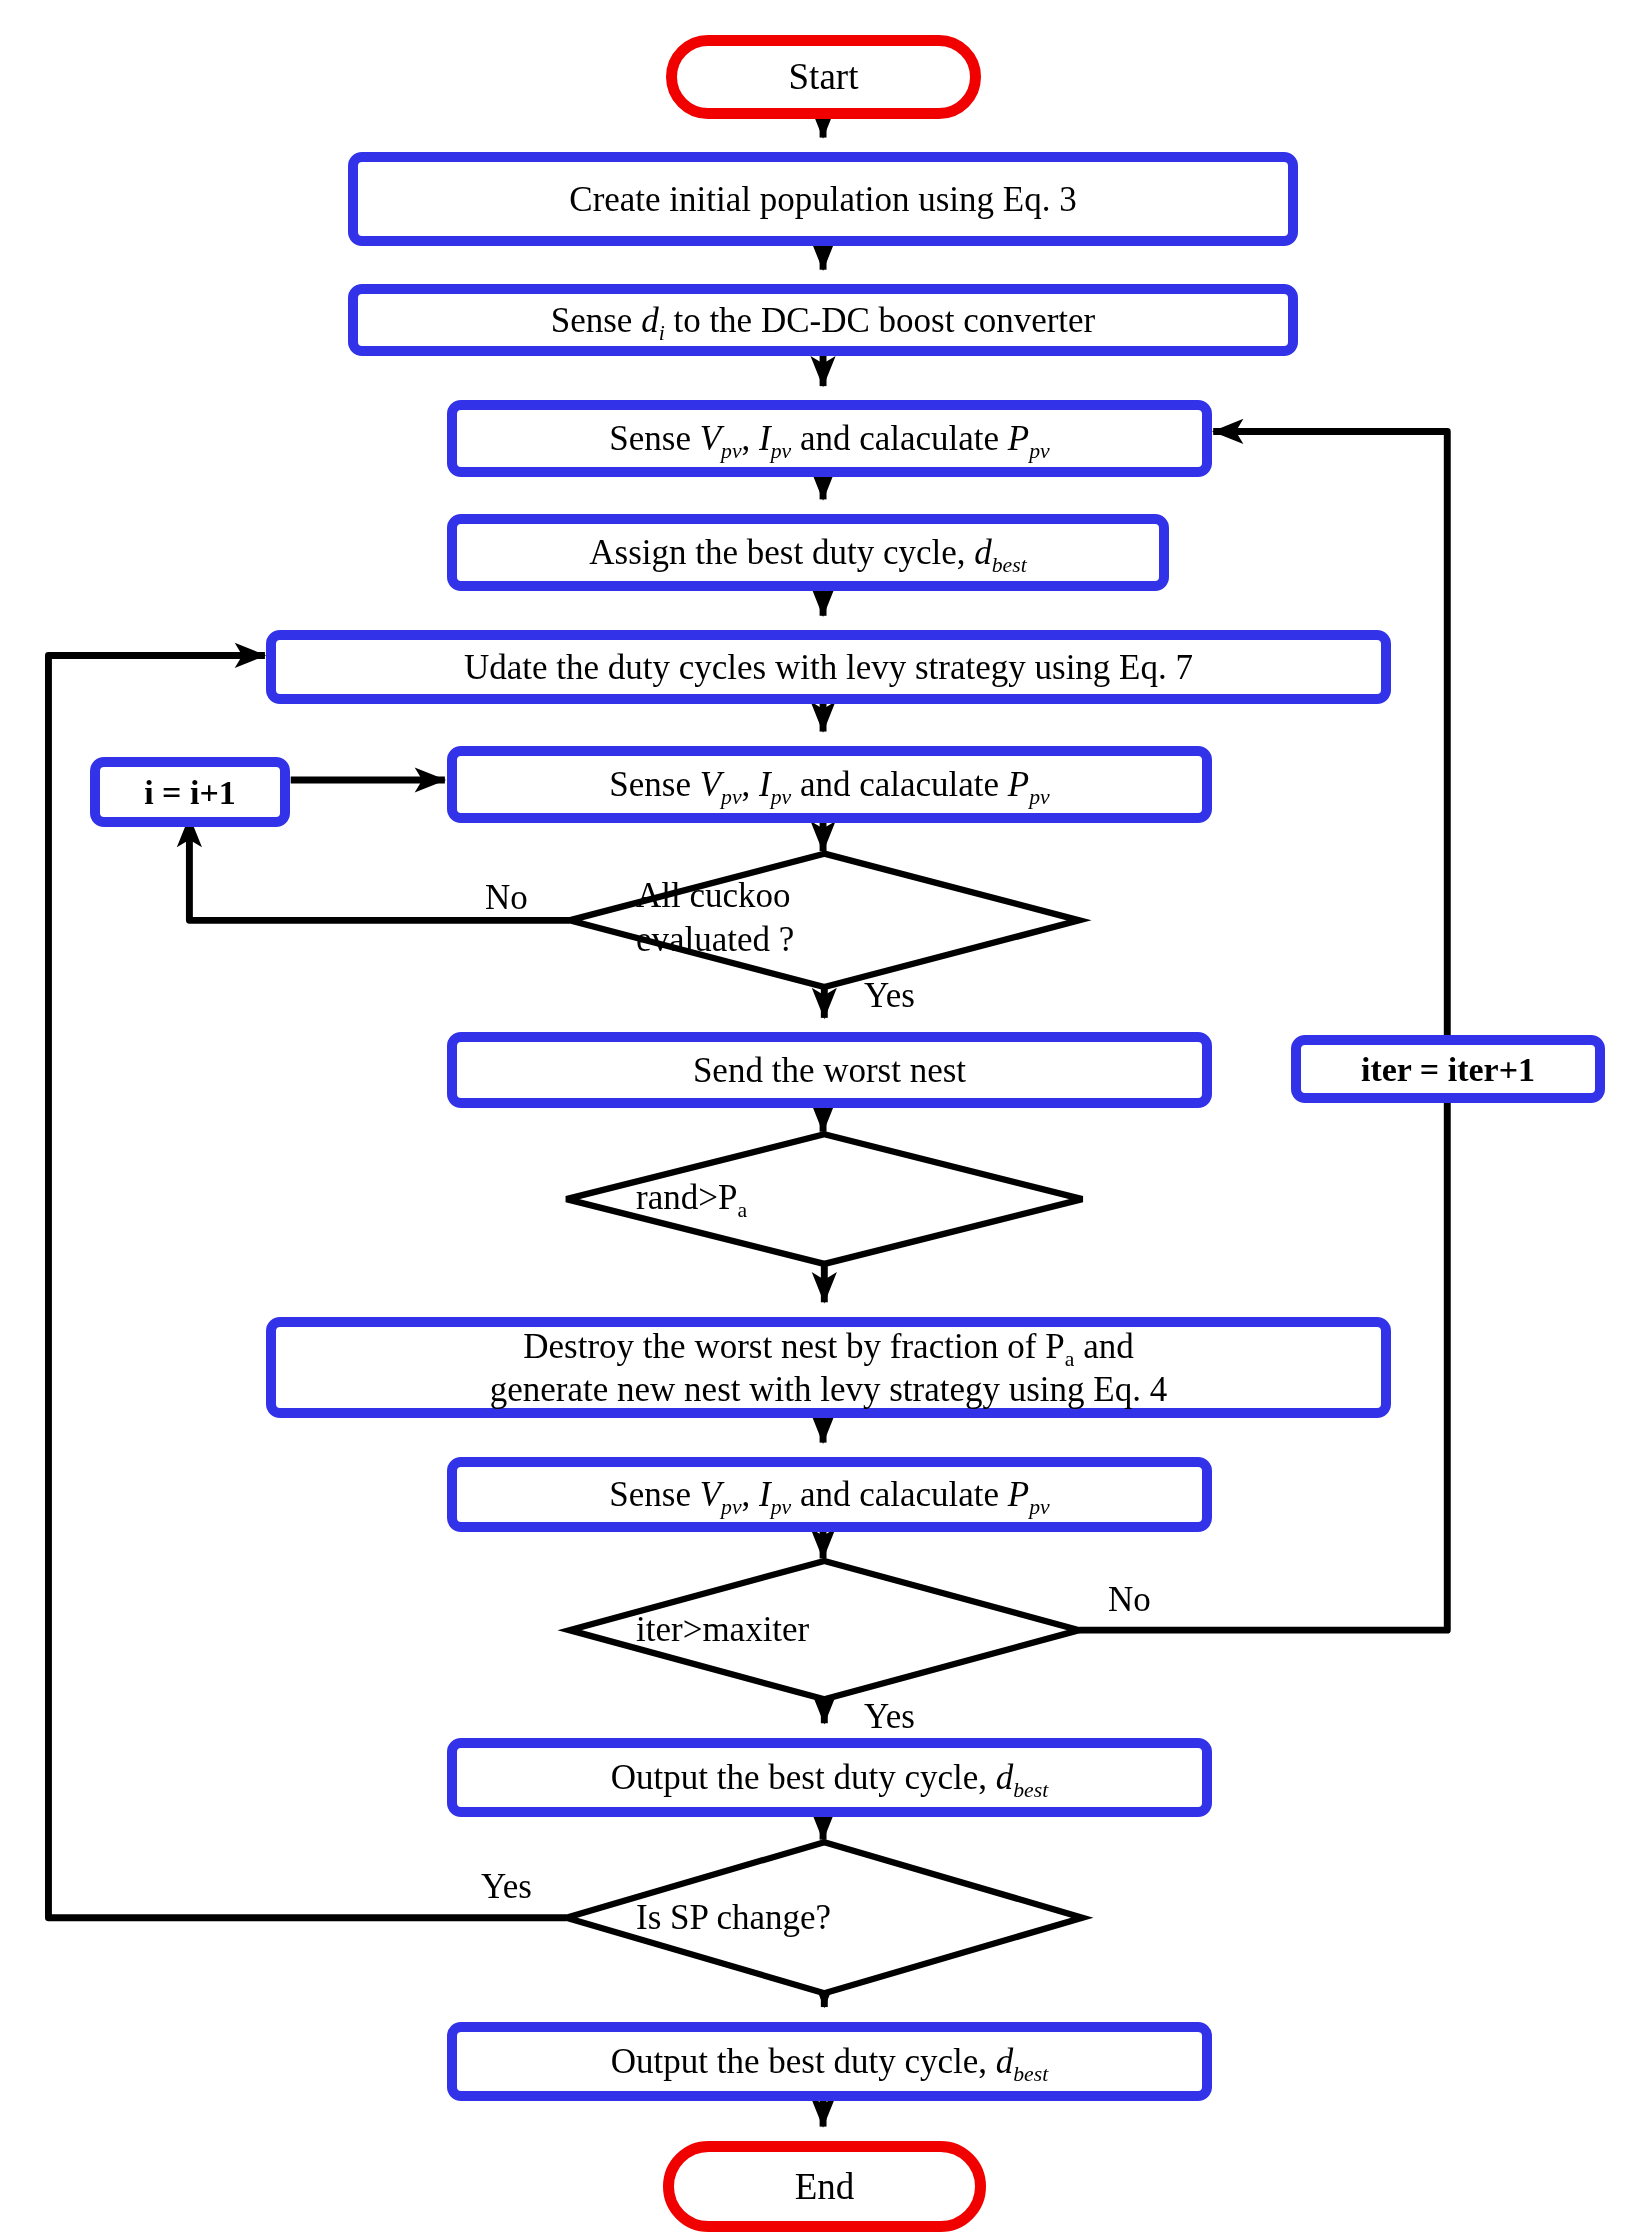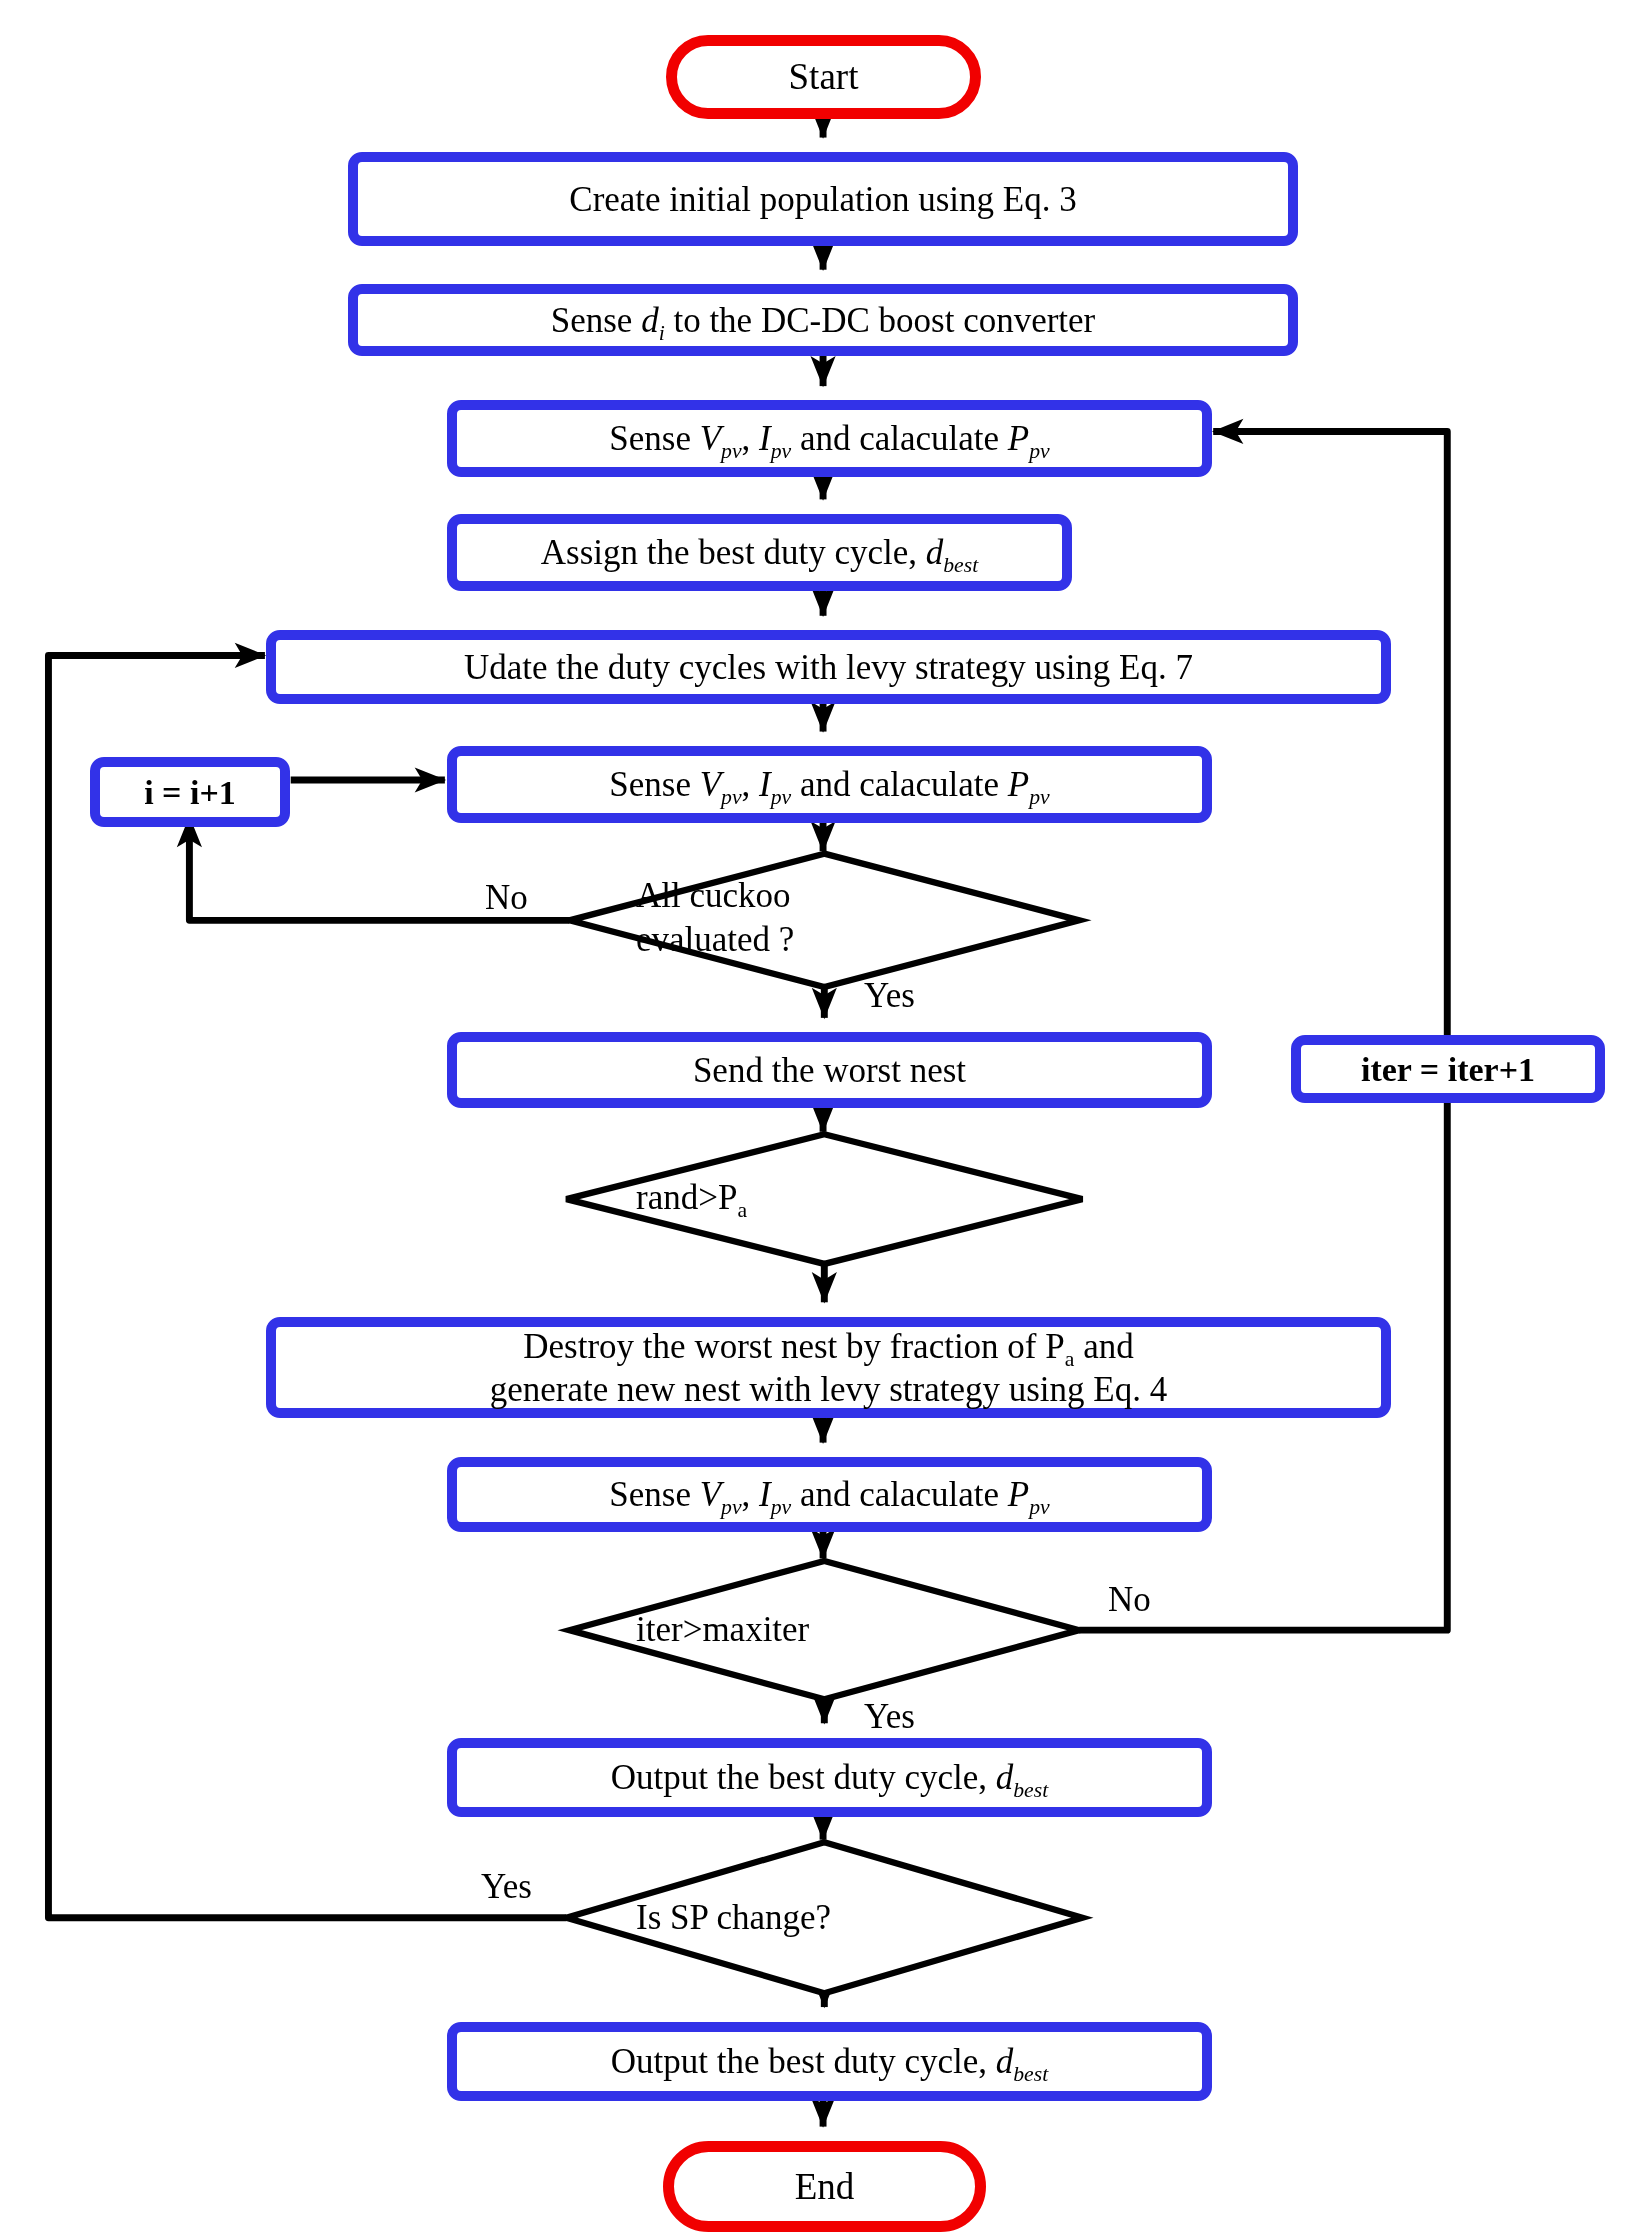--- a/index.html
+++ b/index.html
@@ -105,7 +105,7 @@
     <div><span>Sense </span><i>V</i><sub><i>pv</i></sub><span>, </span><i>I</i><sub><i>pv</i></sub><span> and calaculate </span><i>P</i><sub><i>pv</i></sub></div>
   </div>
 
-  <div class="node box" style="left:447px;top:502px;width:625px;height:77px">
+  <div class="node box" style="left:447px;top:502px;width:722px;height:77px">
     <div><span>Assign the best duty cycle, </span><i>d</i><sub><i>best</i></sub></div>
   </div>
 

